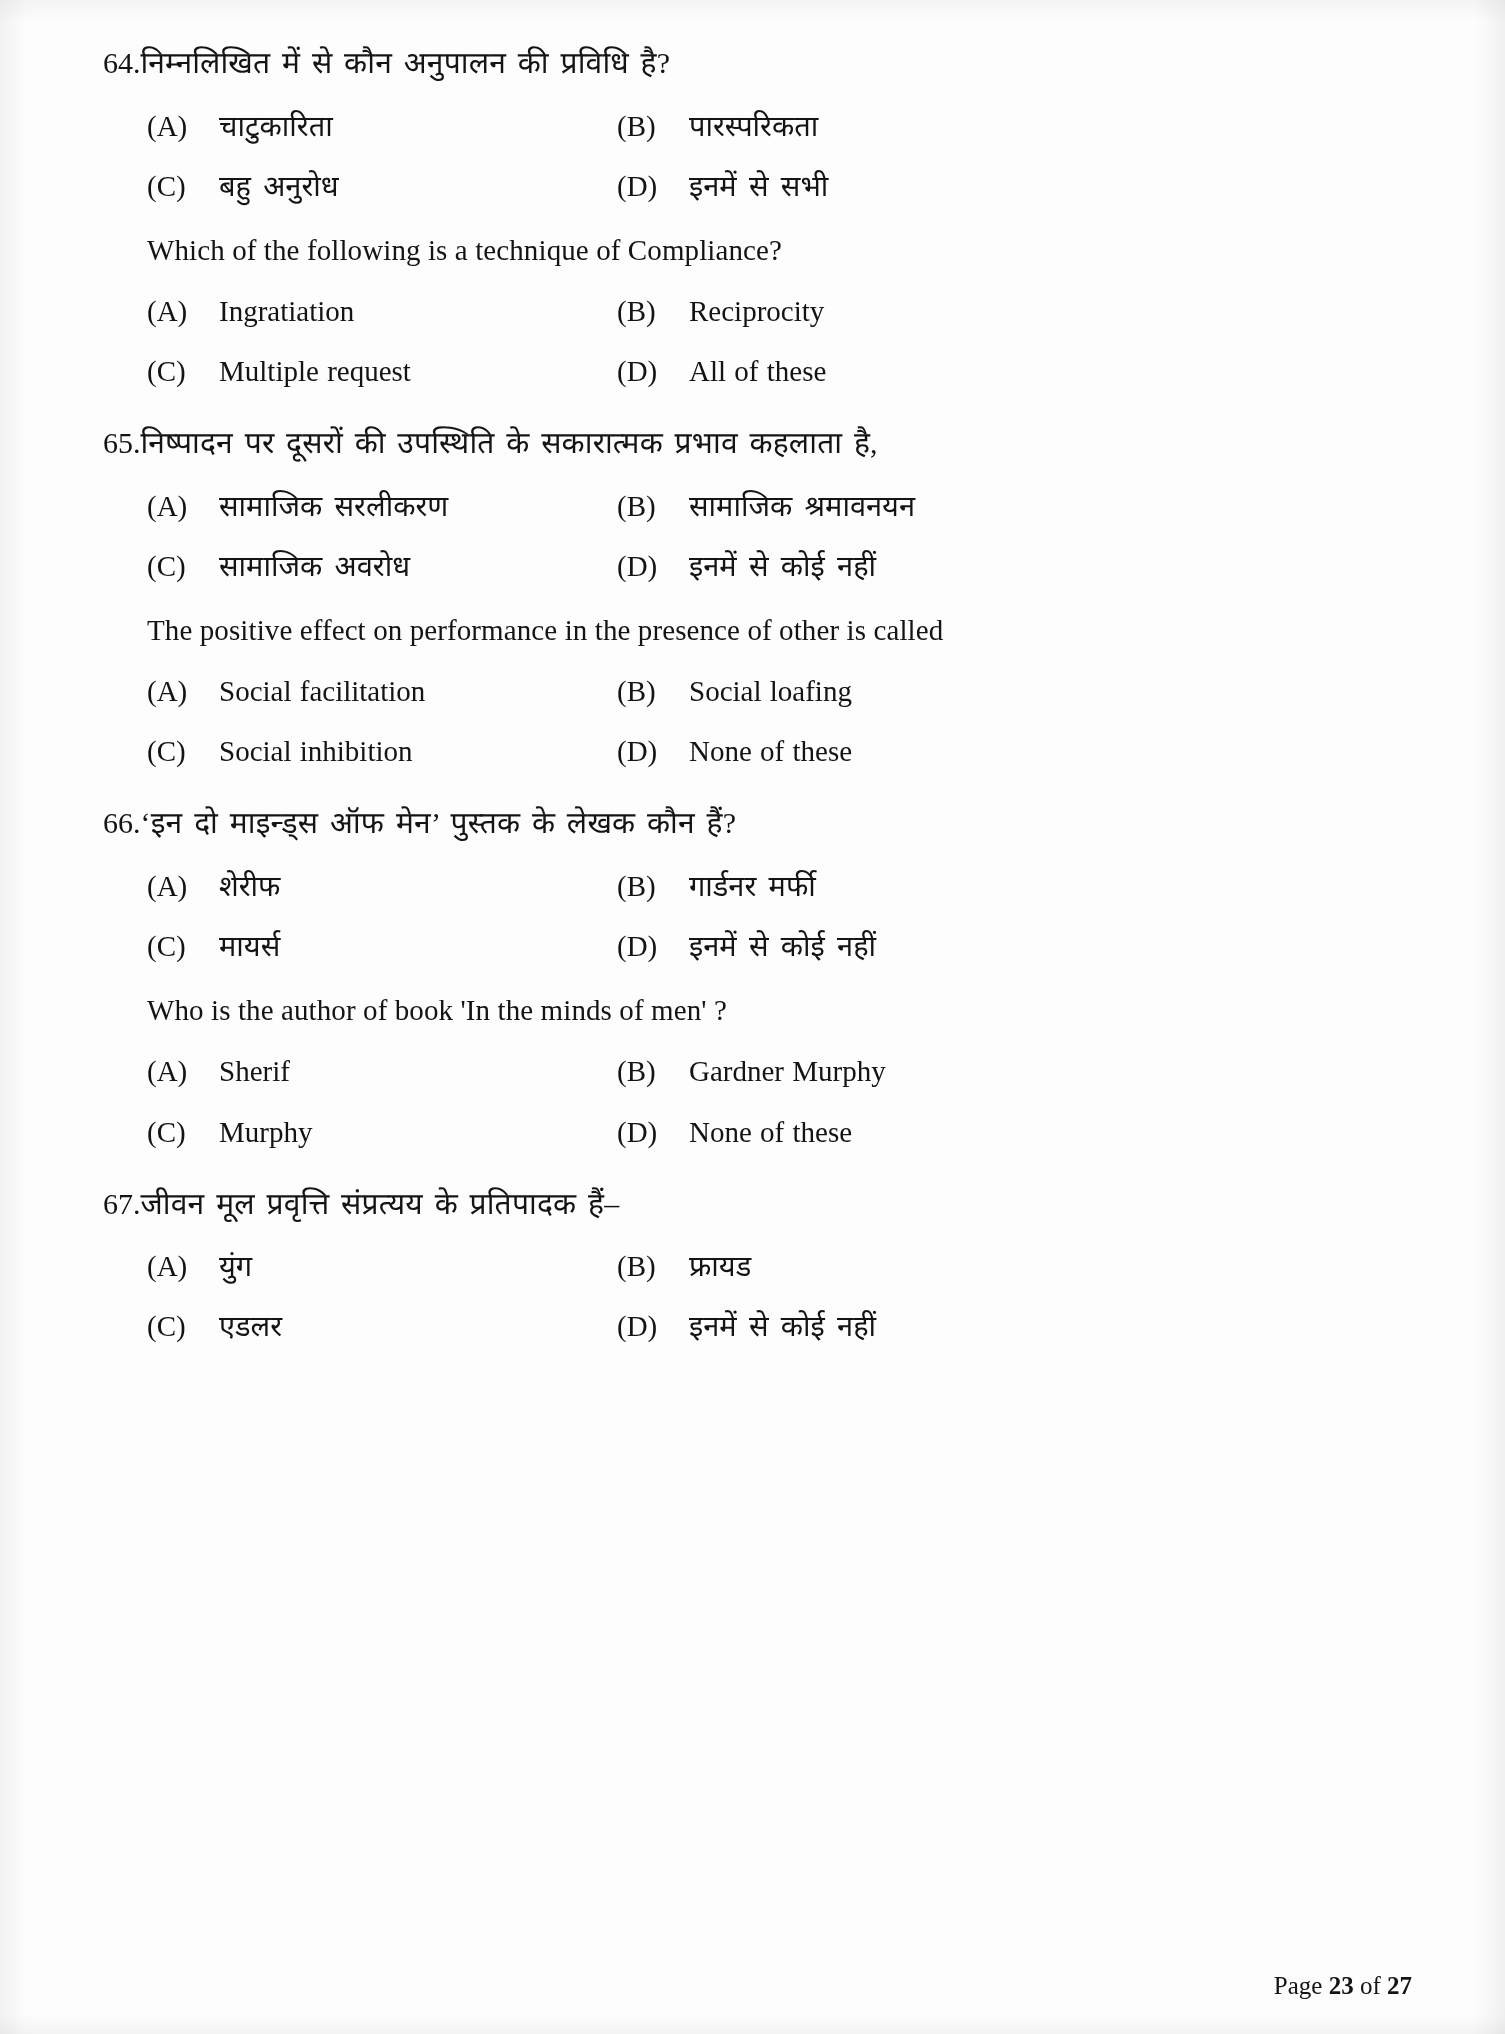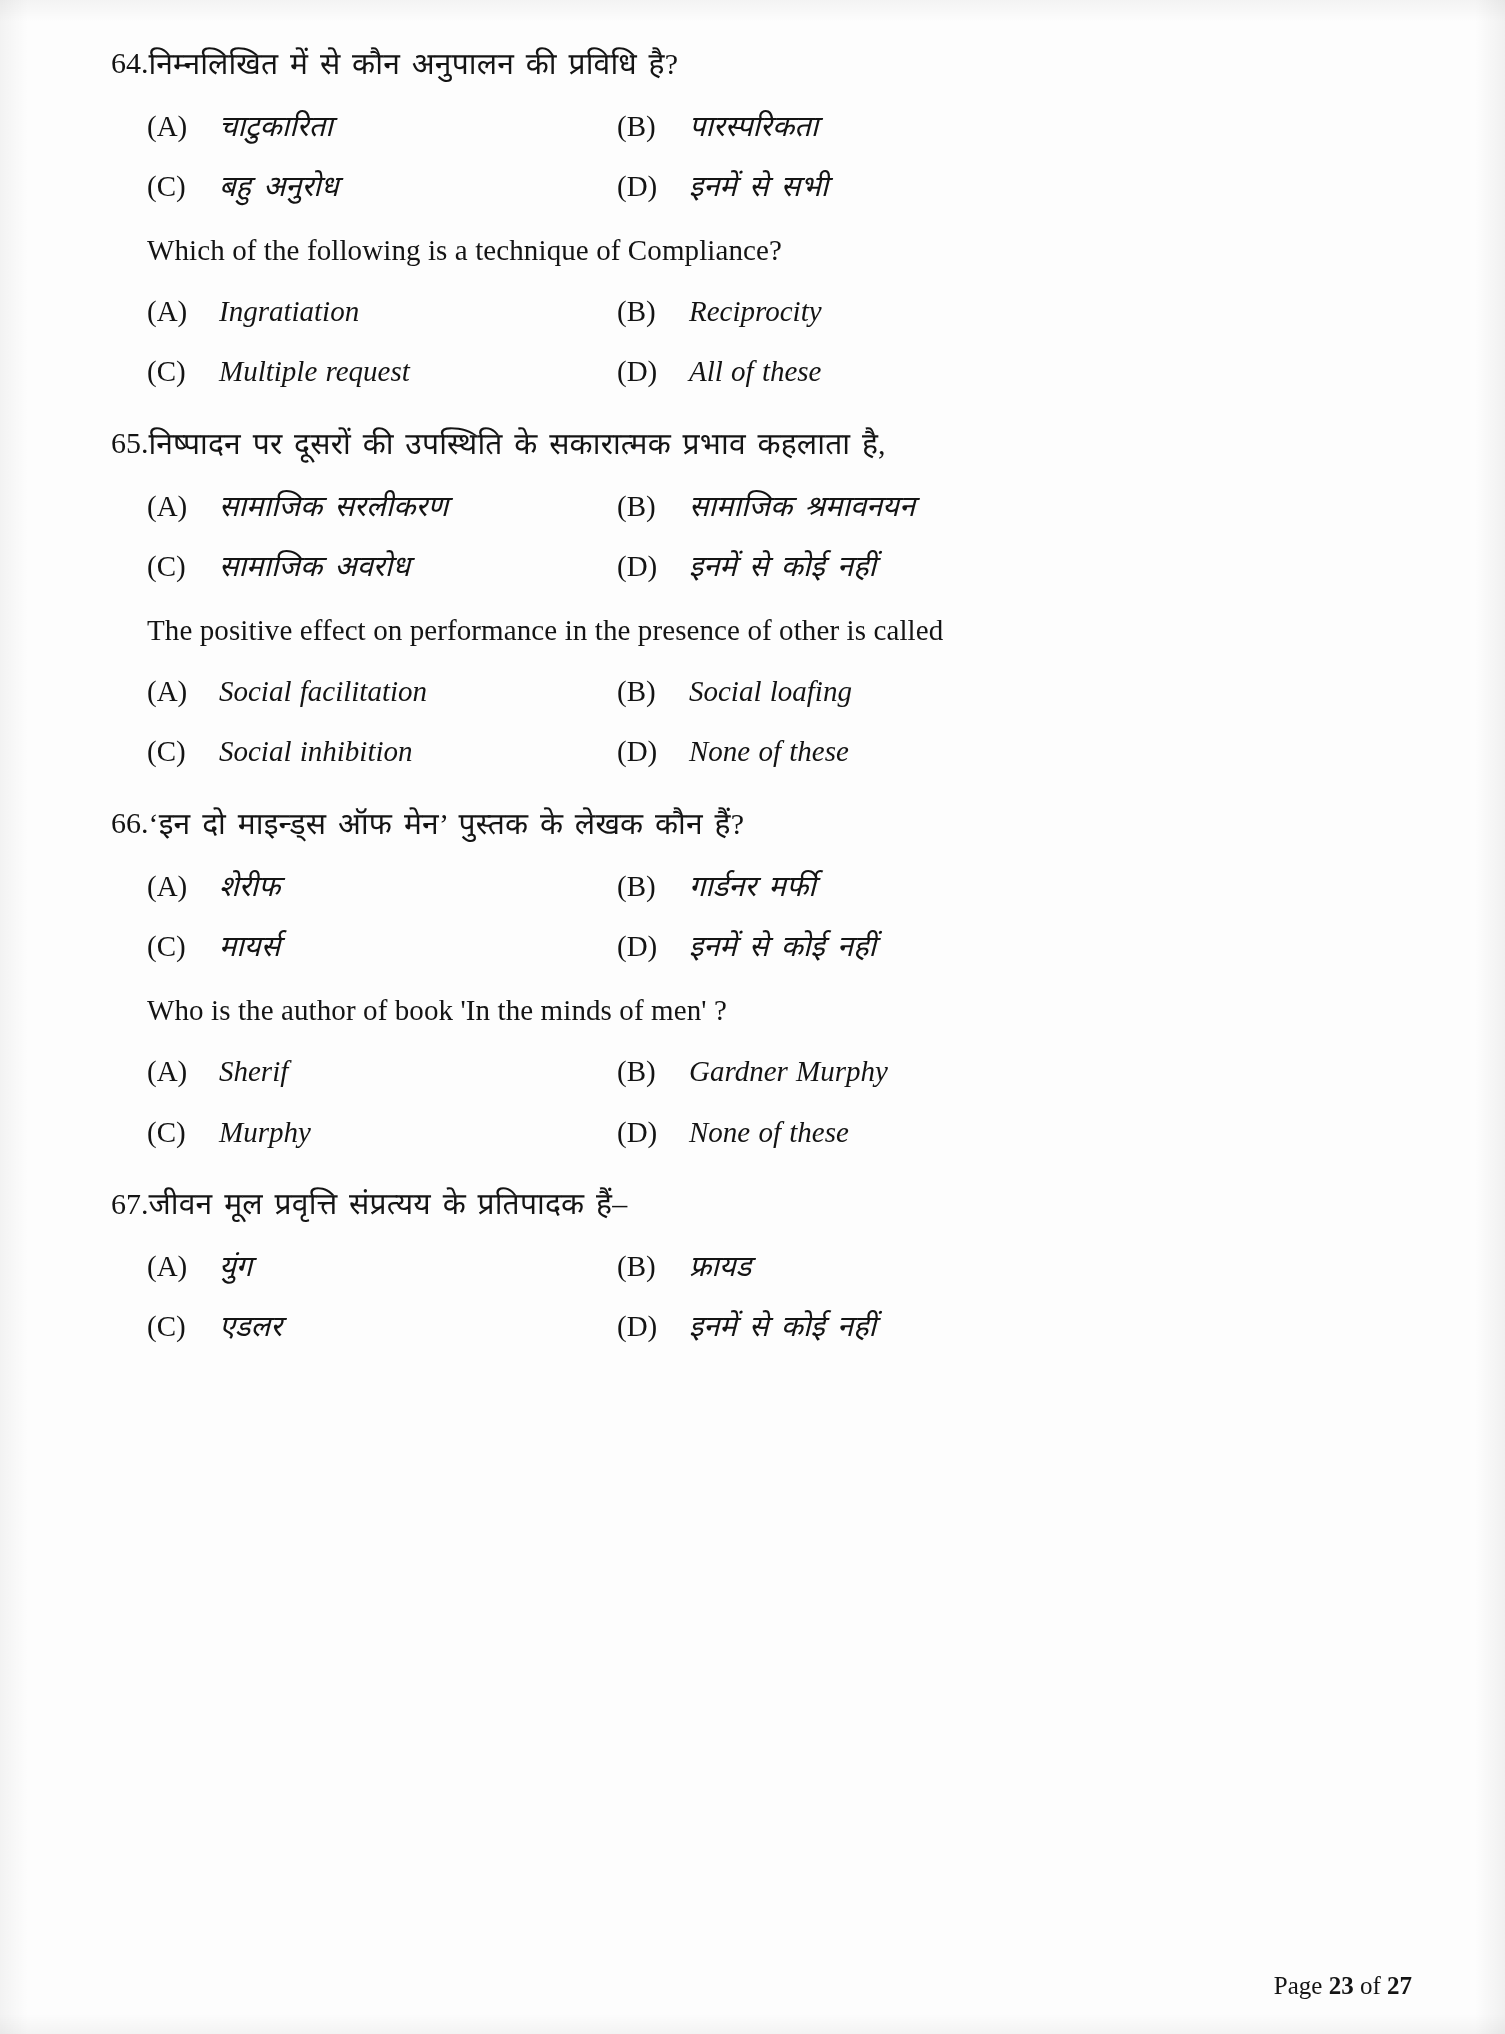--- a/index.html
+++ b/index.html
@@ -45,8 +45,8 @@
   }
   .q-stem {
     display: flex;
-    align-items: center;
-    margin: 0 0 6px 8px;
+    align-items: flex-start;
+    margin: 0 0 6px 0;
     padding-left: 8px;
   }
   .q-num {

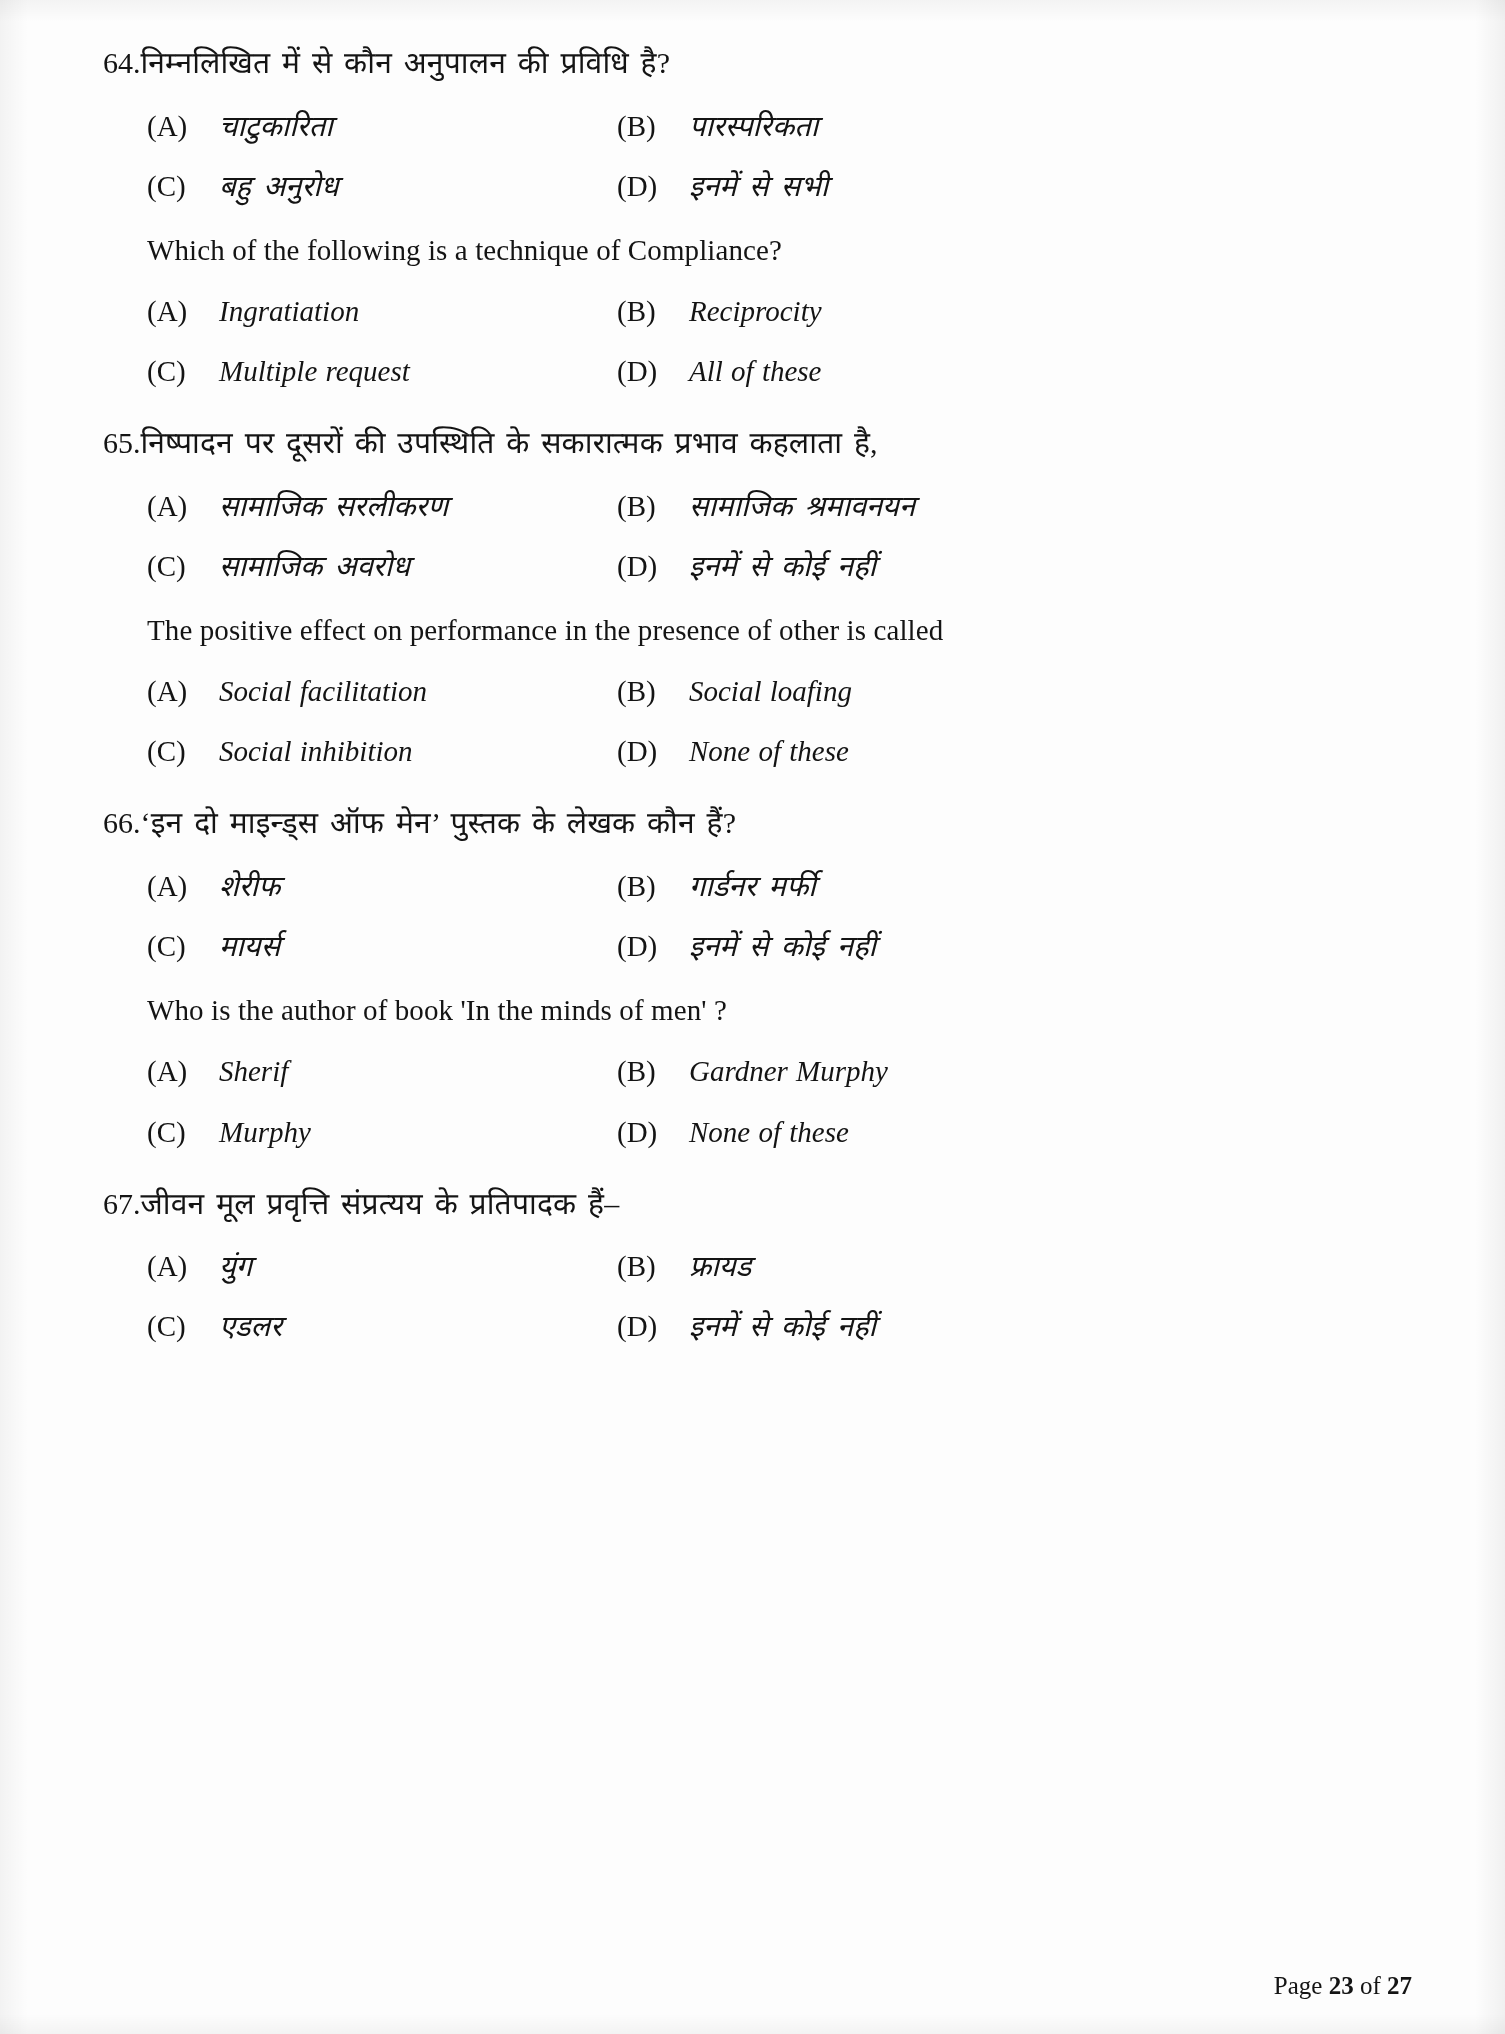--- a/index.html
+++ b/index.html
@@ -98,7 +98,6 @@
     font-size: 29px;
     line-height: 1.45;
     word-spacing: 3px;
-    font-style: italic;
   }
   .lang-hi .opt-text,
   .lang-hi .opt-label {

